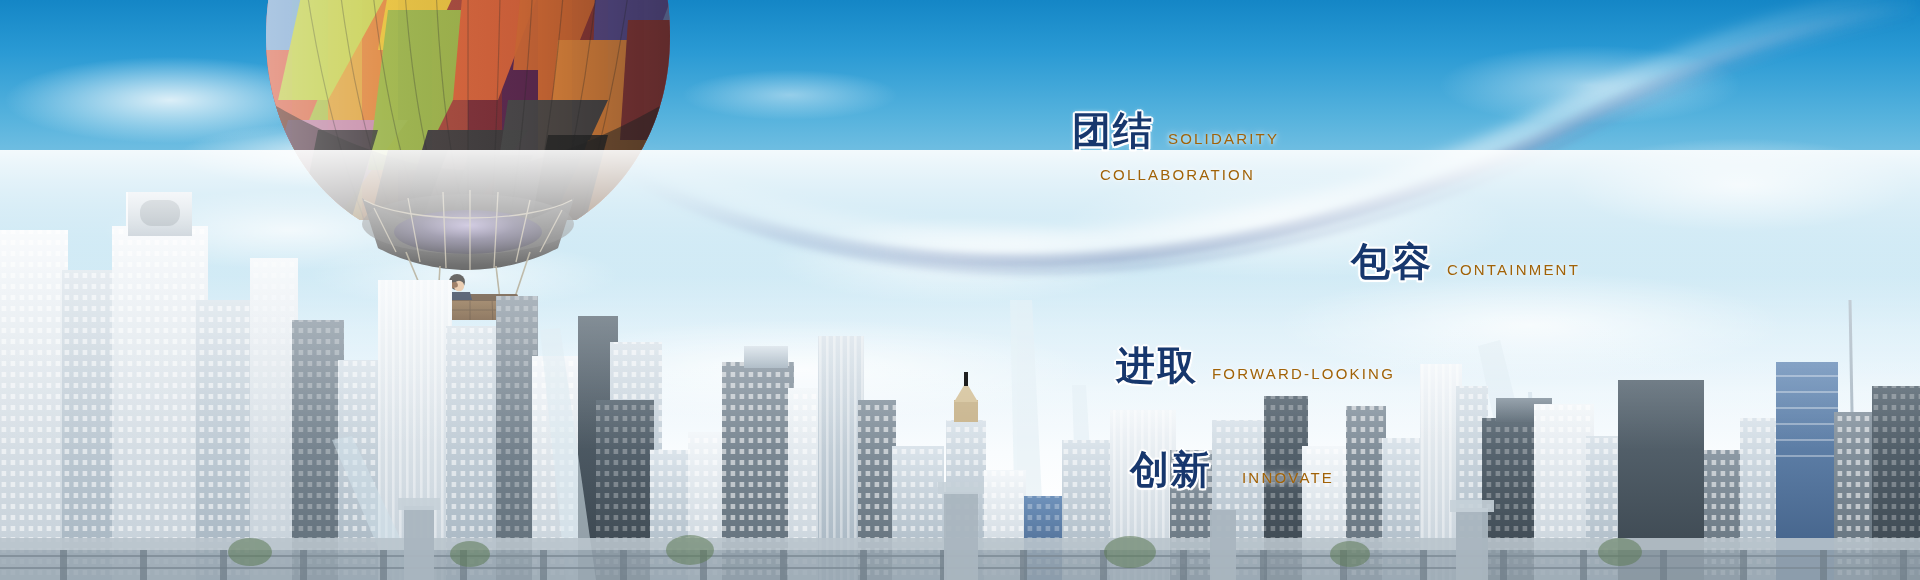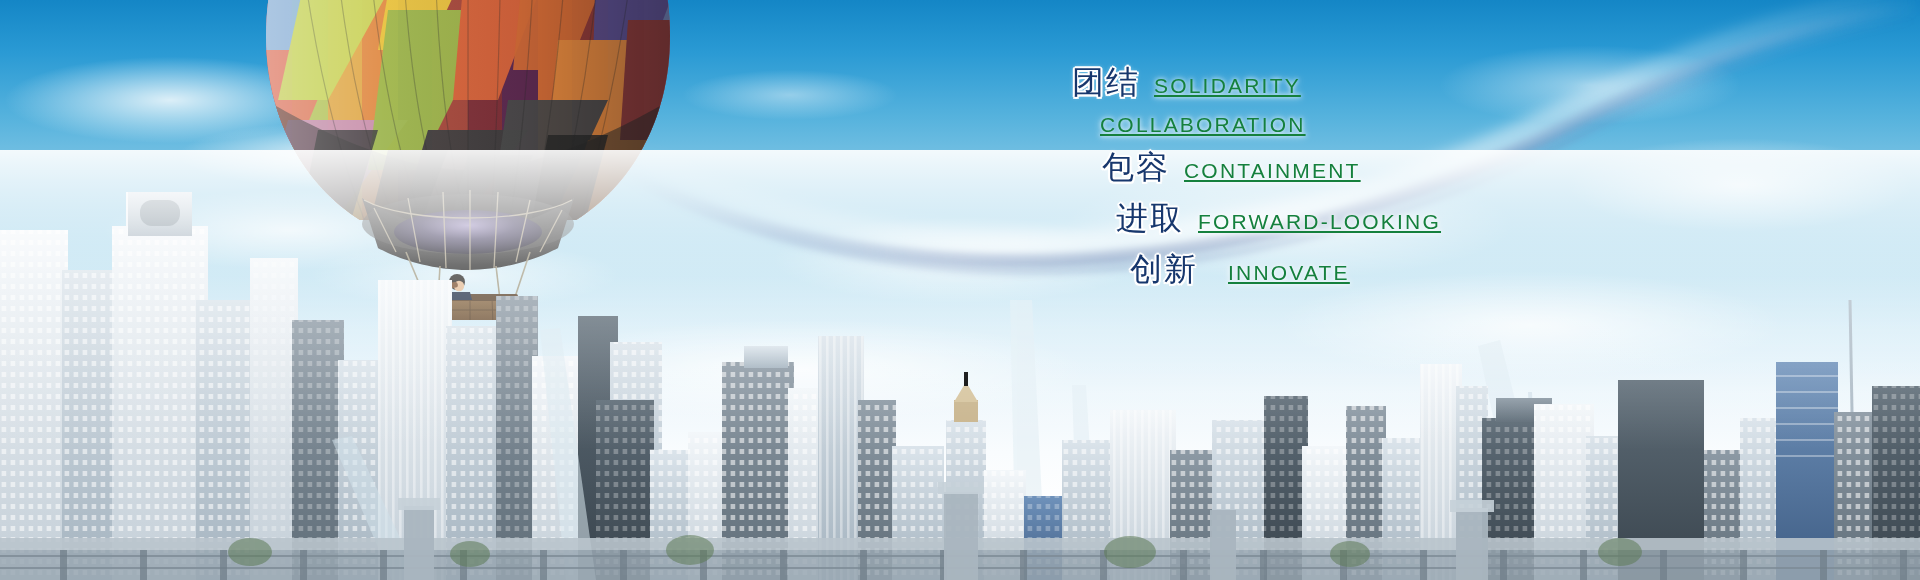--- a/index.html
+++ b/index.html
@@ -71,8 +71,8 @@
 
   .cn{
     font-family:"DejaVu Sans","Liberation Sans",sans-serif;
-    font-size:32px;
-    font-weight:400;
+    font-size:39px;
+    font-weight:700;
     color:#17376d;
     letter-spacing:2px;
     line-height:1.28;
@@ -82,6 +82,7 @@
        1.5px 1.5px 0 #ffffff, -1.5px 1.5px 0 #ffffff,
        1.5px -1.5px 0 #ffffff, -1.5px -1.5px 0 #ffffff,
        0 0 5px rgba(255,255,255,.95);
+    margin-top: 44px;
   }
   .en{
     font-family:"Liberation Sans","DejaVu Sans",sans-serif;

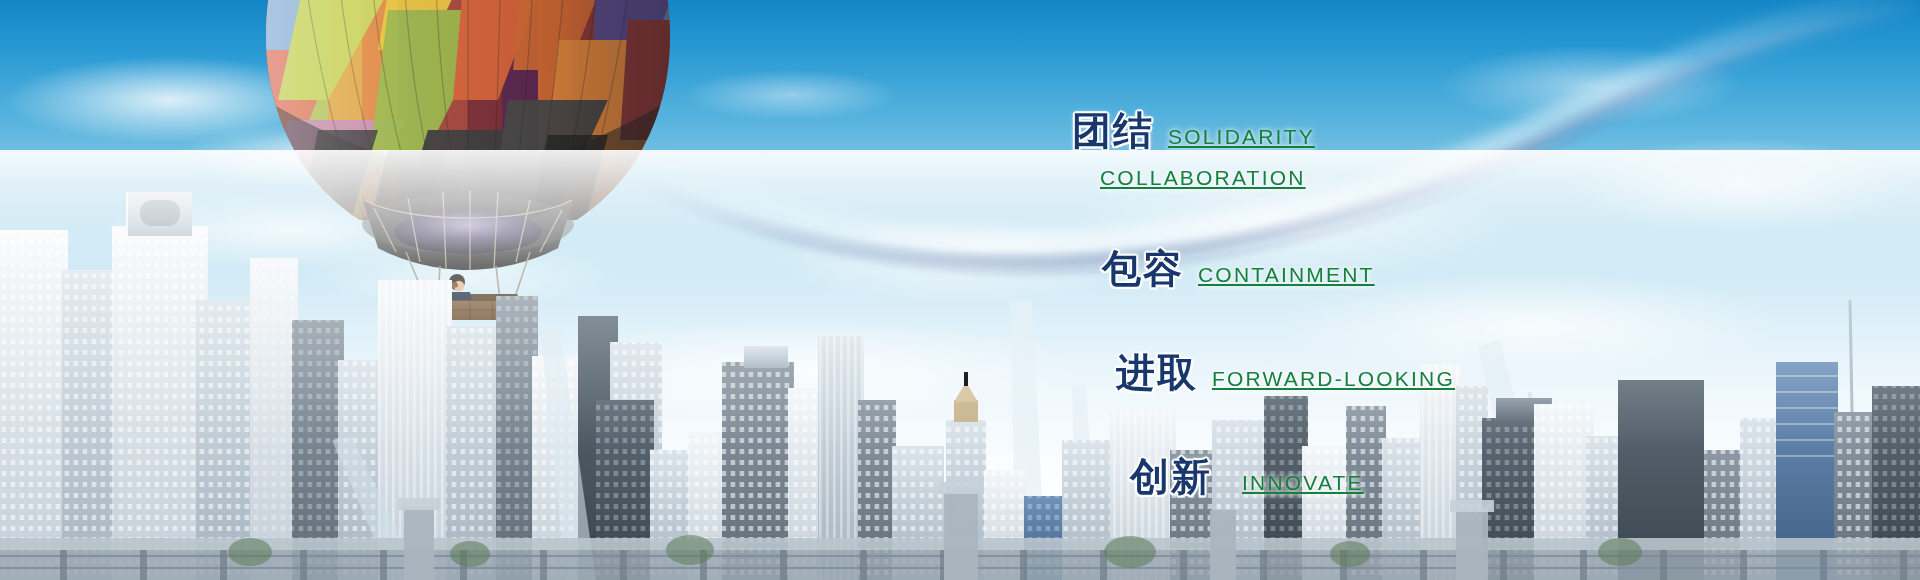--- a/index.html
+++ b/index.html
@@ -86,13 +86,12 @@
   }
   .en{
     font-family:"Liberation Sans","DejaVu Sans",sans-serif;
-    font-size:21px;
+    font-size:15px;
     font-weight:400;
-    color:#15803d;
+    color:#a16207;
     letter-spacing:2.2px;
     margin-left:14px;
     text-shadow:0 0 4px rgba(255,255,255,.9), 0 0 8px rgba(255,255,255,.75);
-    text-decoration:underline;
   }
 </style>
 </head>

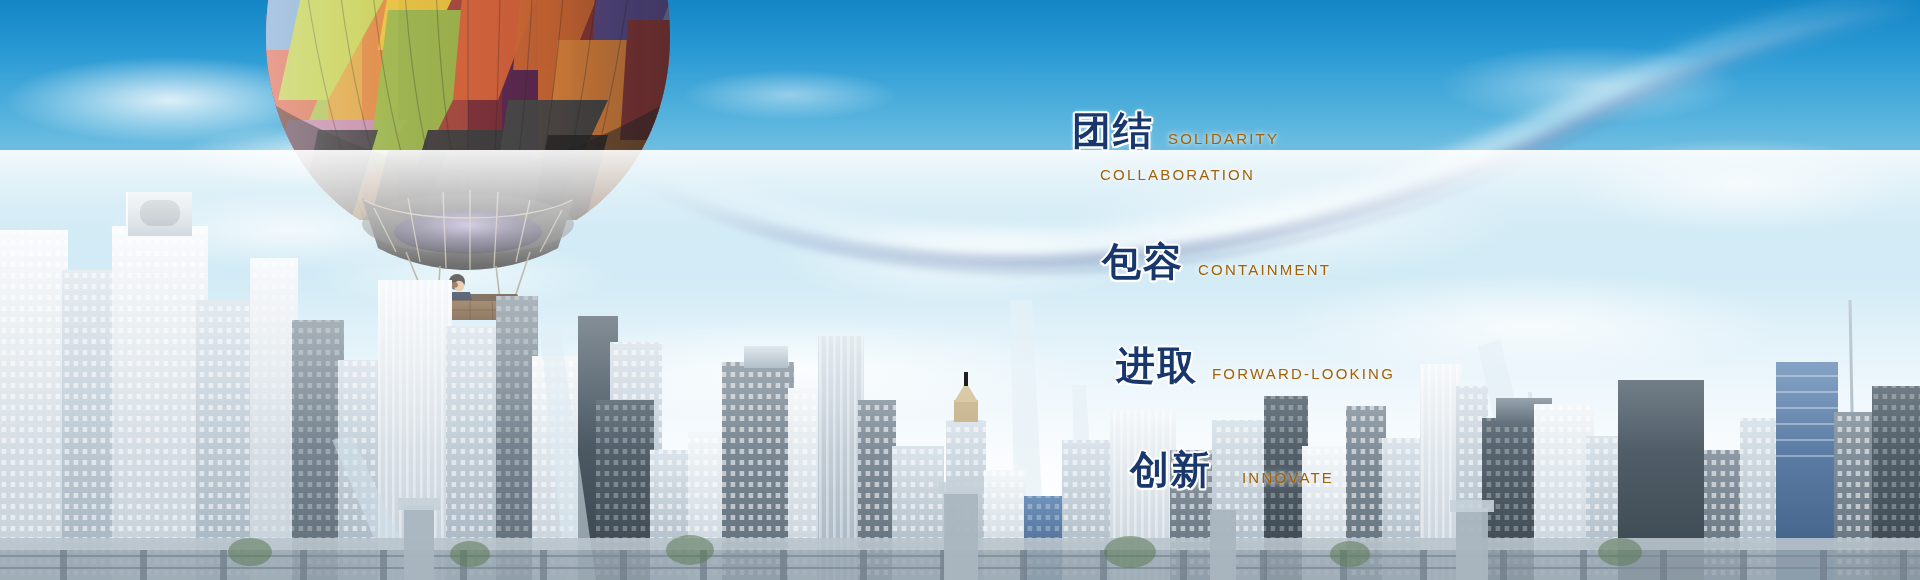--- a/index.html
+++ b/index.html
@@ -65,7 +65,7 @@
   }
   .slogan-row.i0{padding-left:12px;}
   .slogan-row.i1{padding-left:26px;}
-  .slogan-row.i2{padding-left:42px;}
+  .slogan-row.i2{padding-left:42px;justify-content:flex-end;}
   .slogan-row.i3{padding-left:56px;}
   .slogan-row.i4{padding-left:70px;gap:16px;}
 

